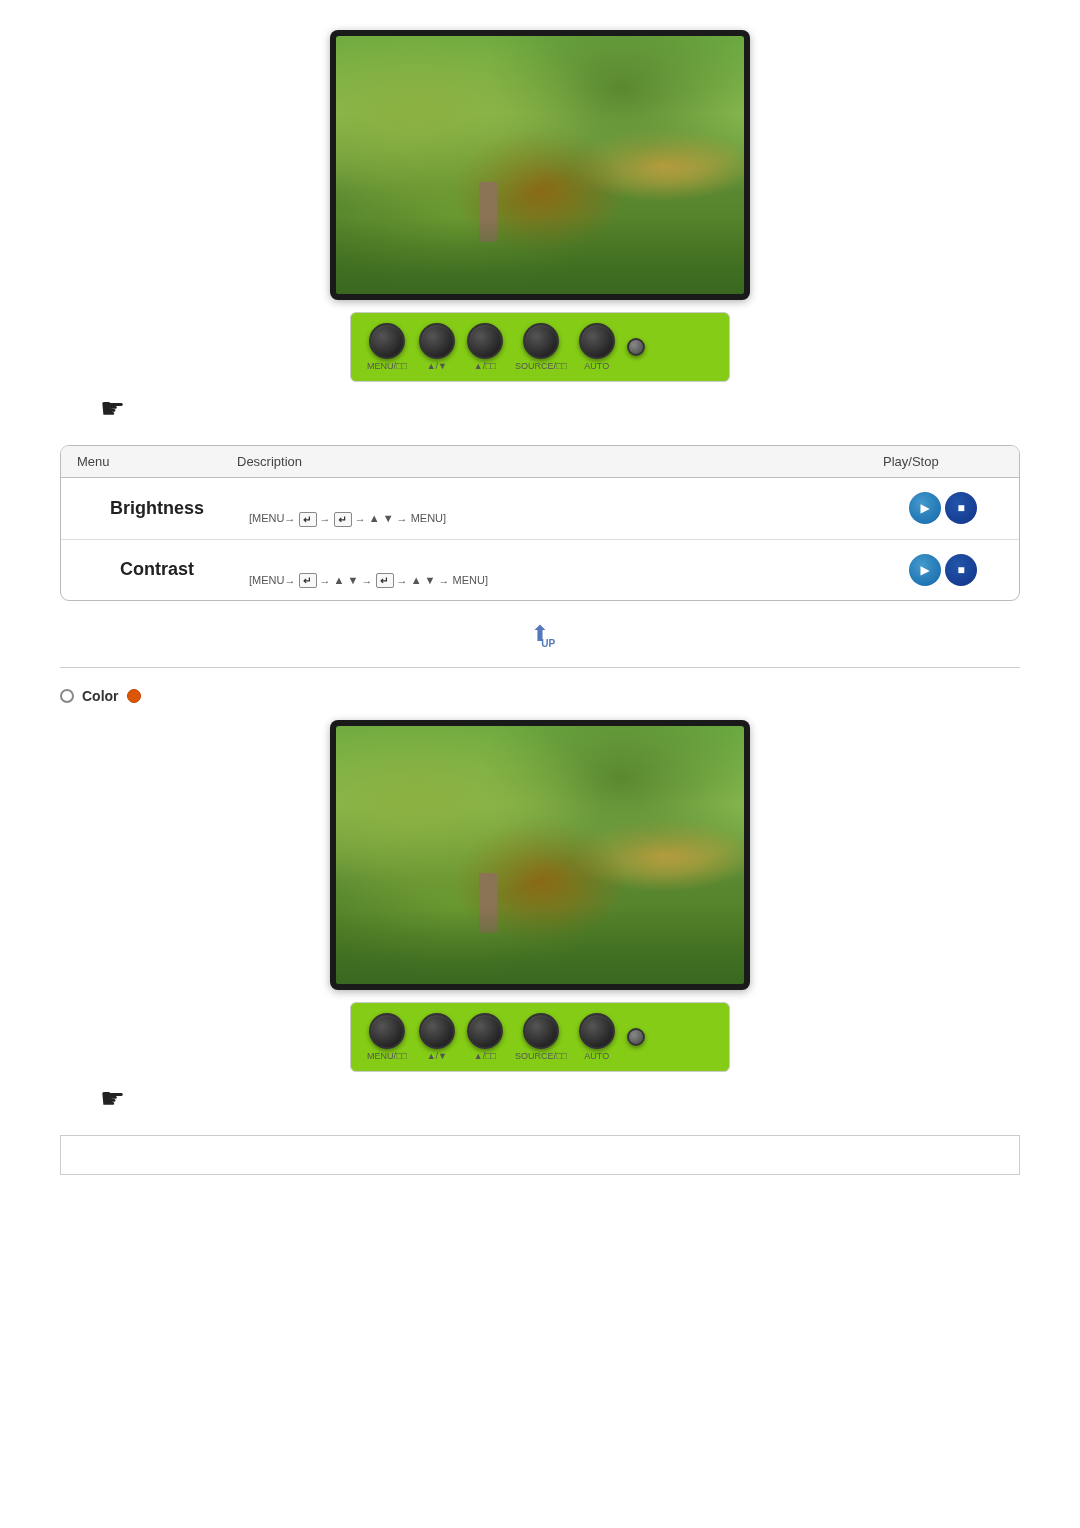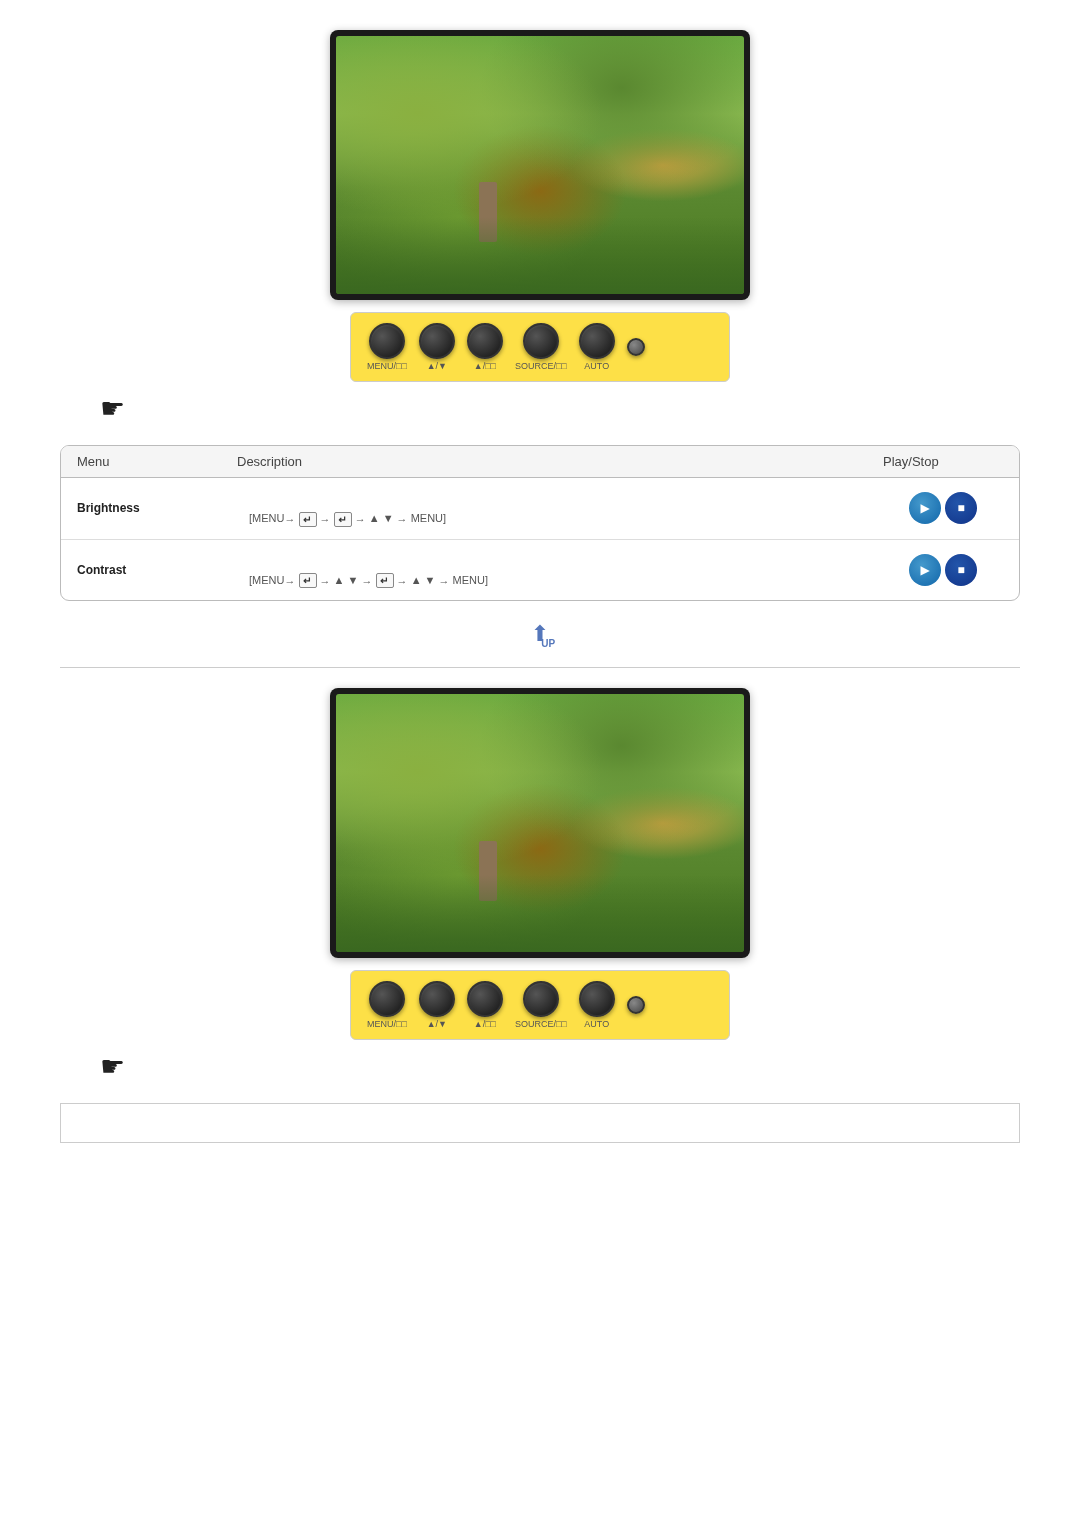--- a/index.html
+++ b/index.html
@@ -81,7 +81,7 @@
     
     .control-panel {
       width: 380px;
-      background: #fde047;
+      background: #84cc16;
       border: 1px solid #ccc;
       border-radius: 6px;
       padding: 10px 16px;

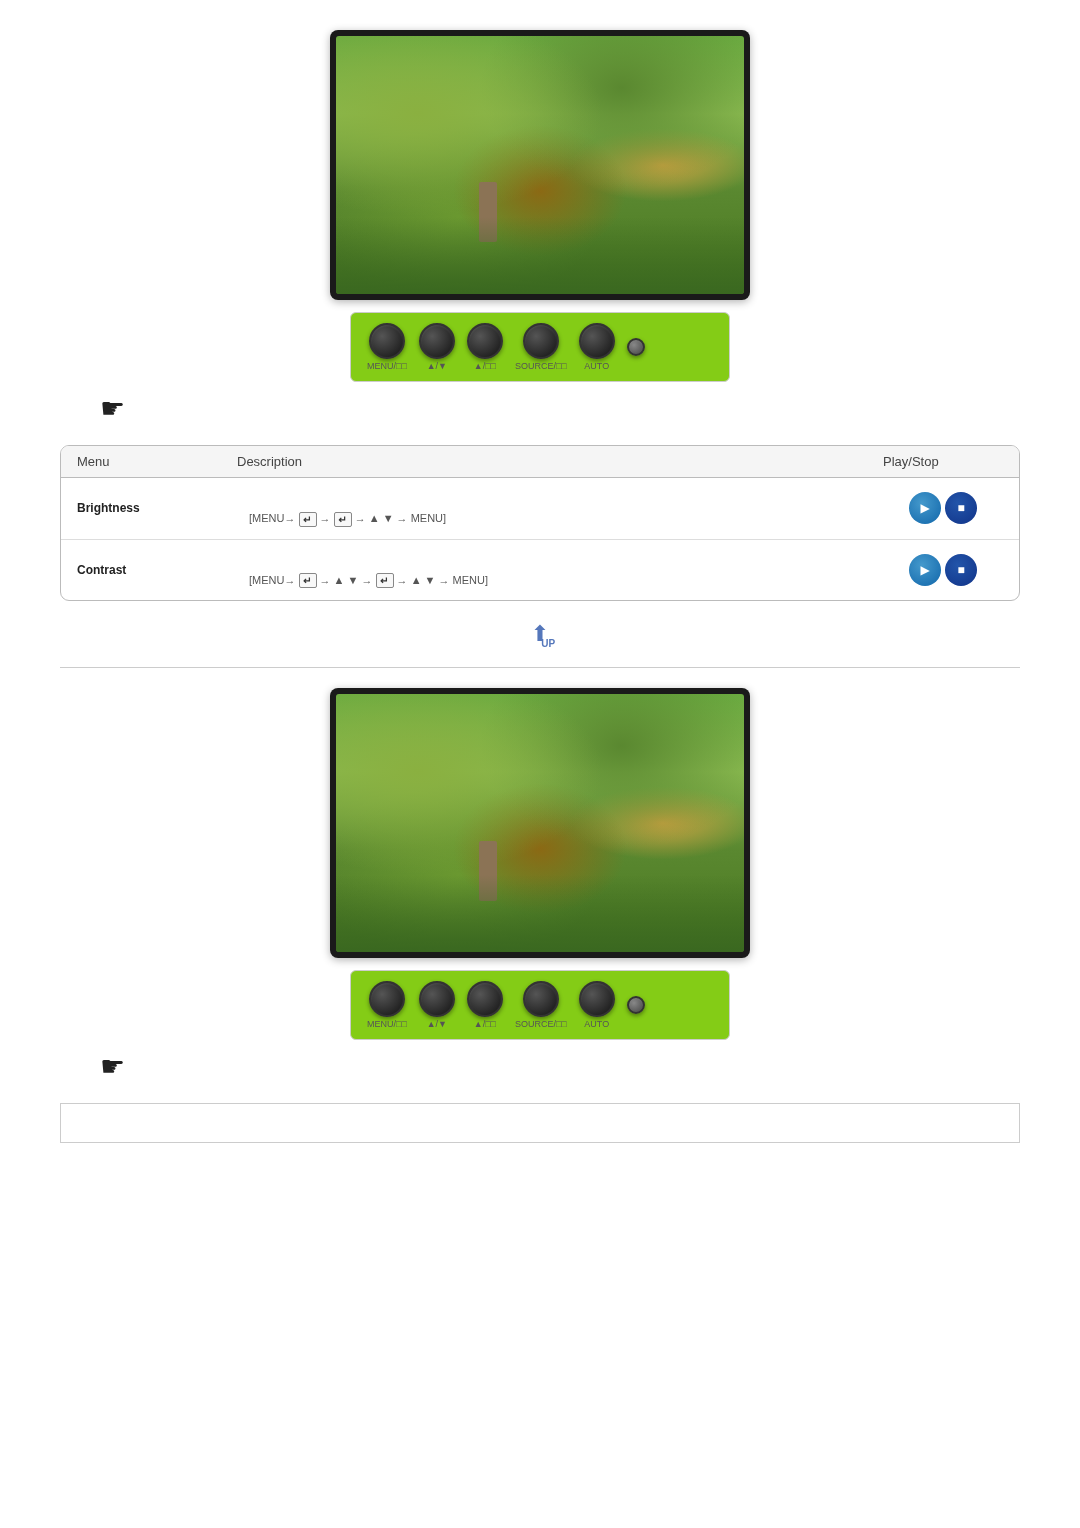--- a/index.html
+++ b/index.html
@@ -165,8 +165,8 @@
 
     .menu-label {
       font-weight: bold;
-      font-size: 12px;
-      text-align: left;
+      font-size: 18px;
+      text-align: center;
     }
 
     .description-cell {

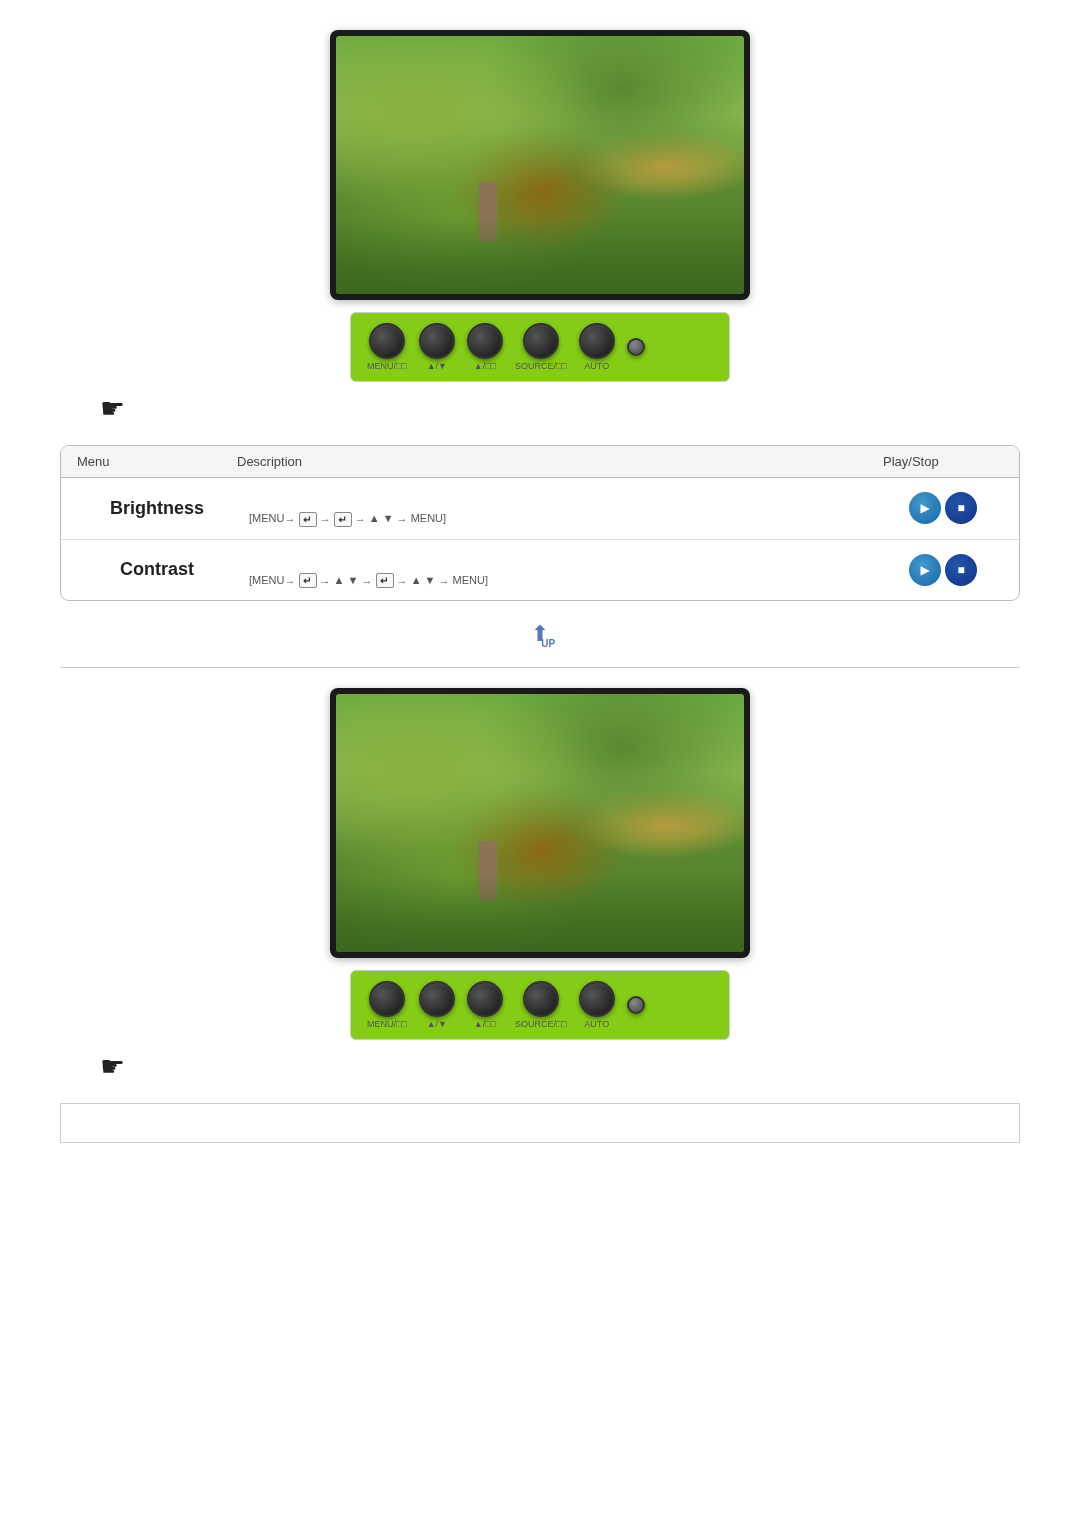--- a/index.html
+++ b/index.html
@@ -398,6 +398,11 @@
   <hr class="divider">
 
   <div class="color-section">
+    <div class="color-header">
+      <div class="color-dot"></div>
+      <span class="color-label">Color</span>
+      <div class="color-dot-filled"></div>
+    </div>
 
     <div class="monitor-section">
       <div class="monitor-frame">

